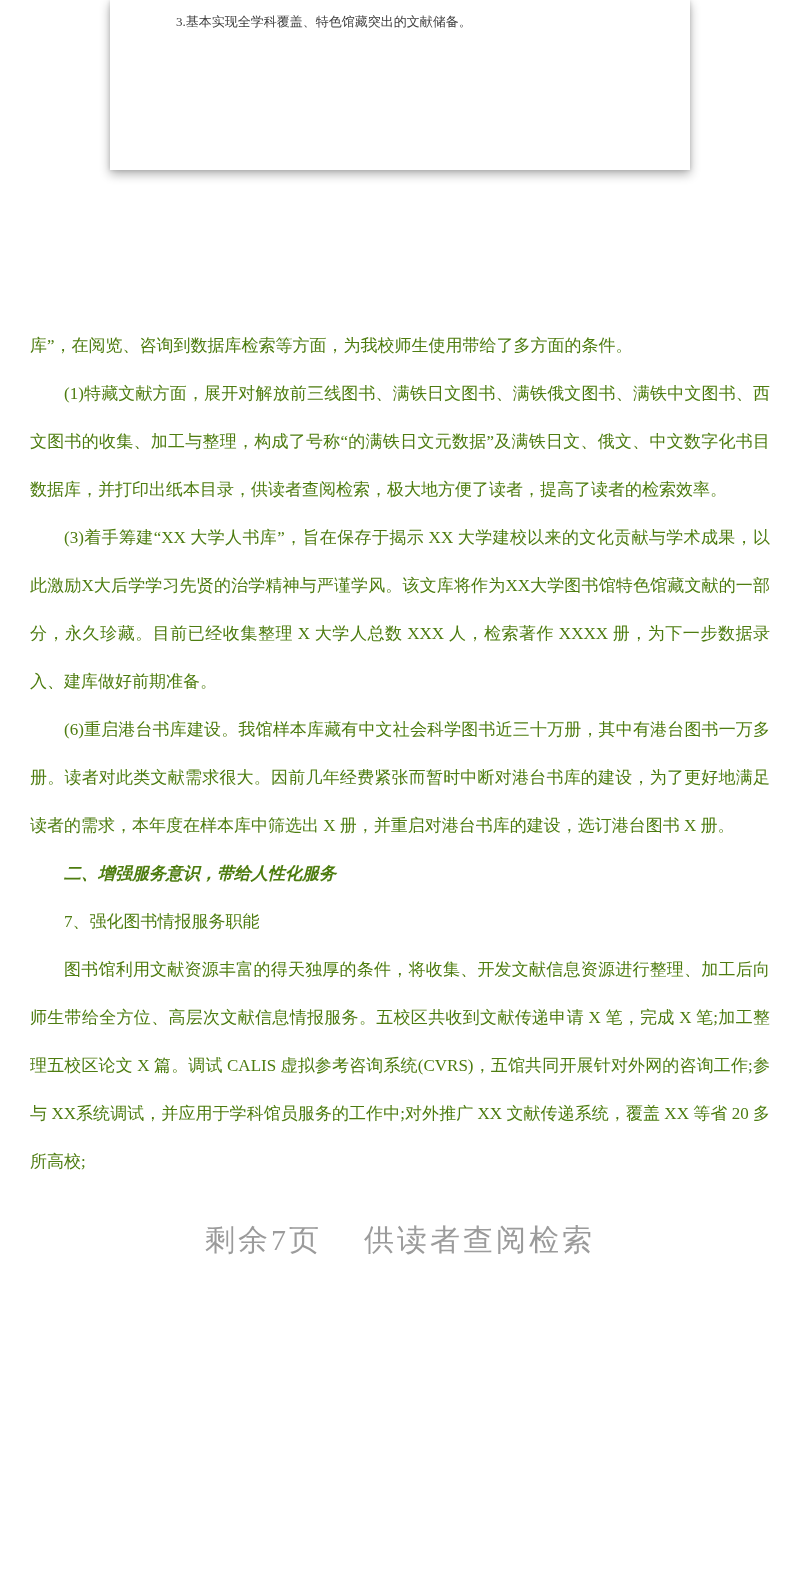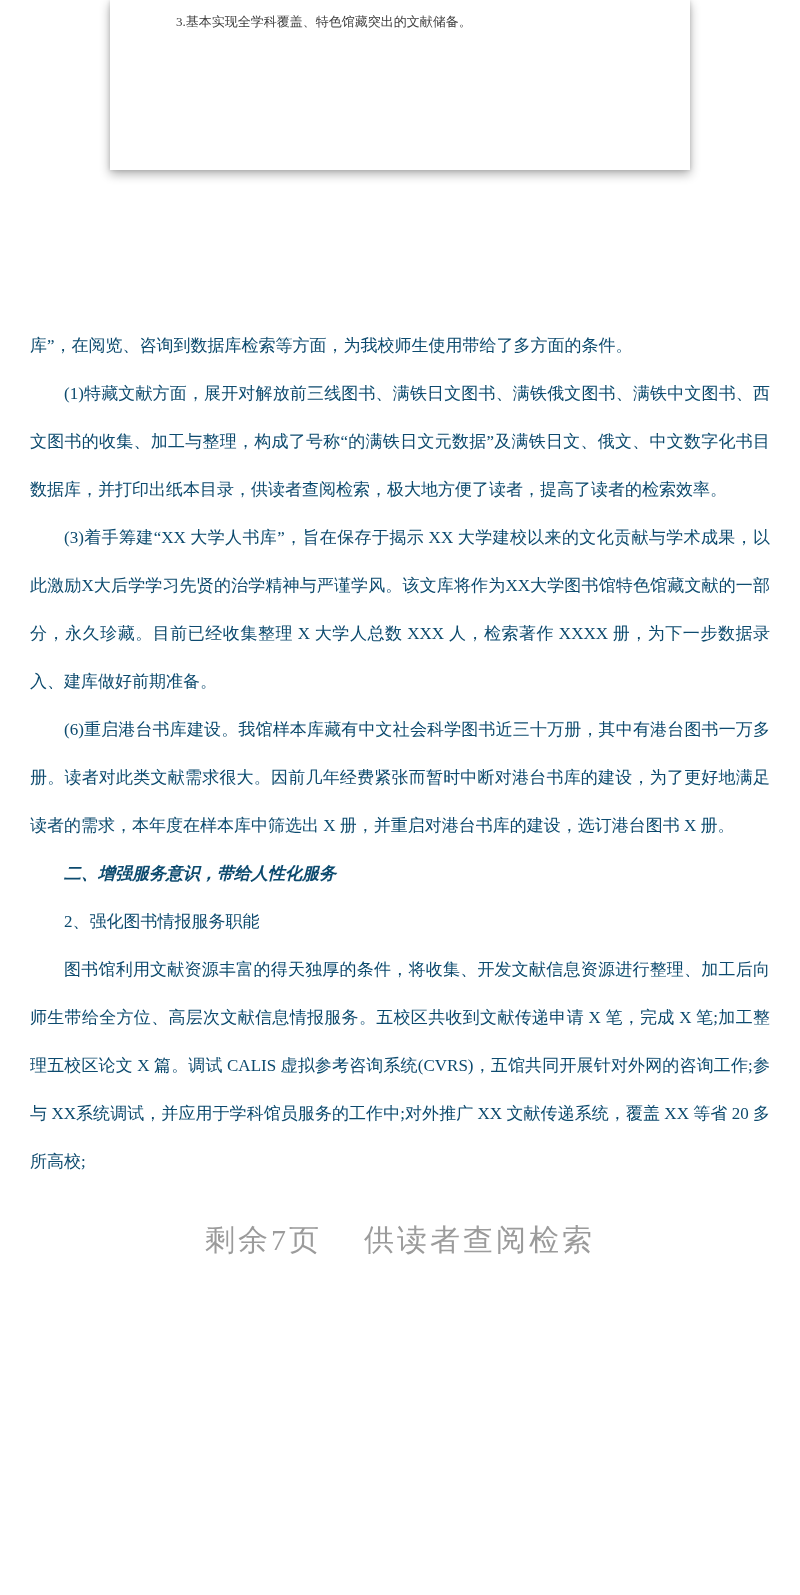--- a/index.html
+++ b/index.html
@@ -44,7 +44,7 @@
     font-size: 17px;
     line-height: 48px;
     text-align: justify;
-    color: #0c4a6e;
+    color: #4d7c0f;
   }
   .doc-body p.para {
     margin: 0;

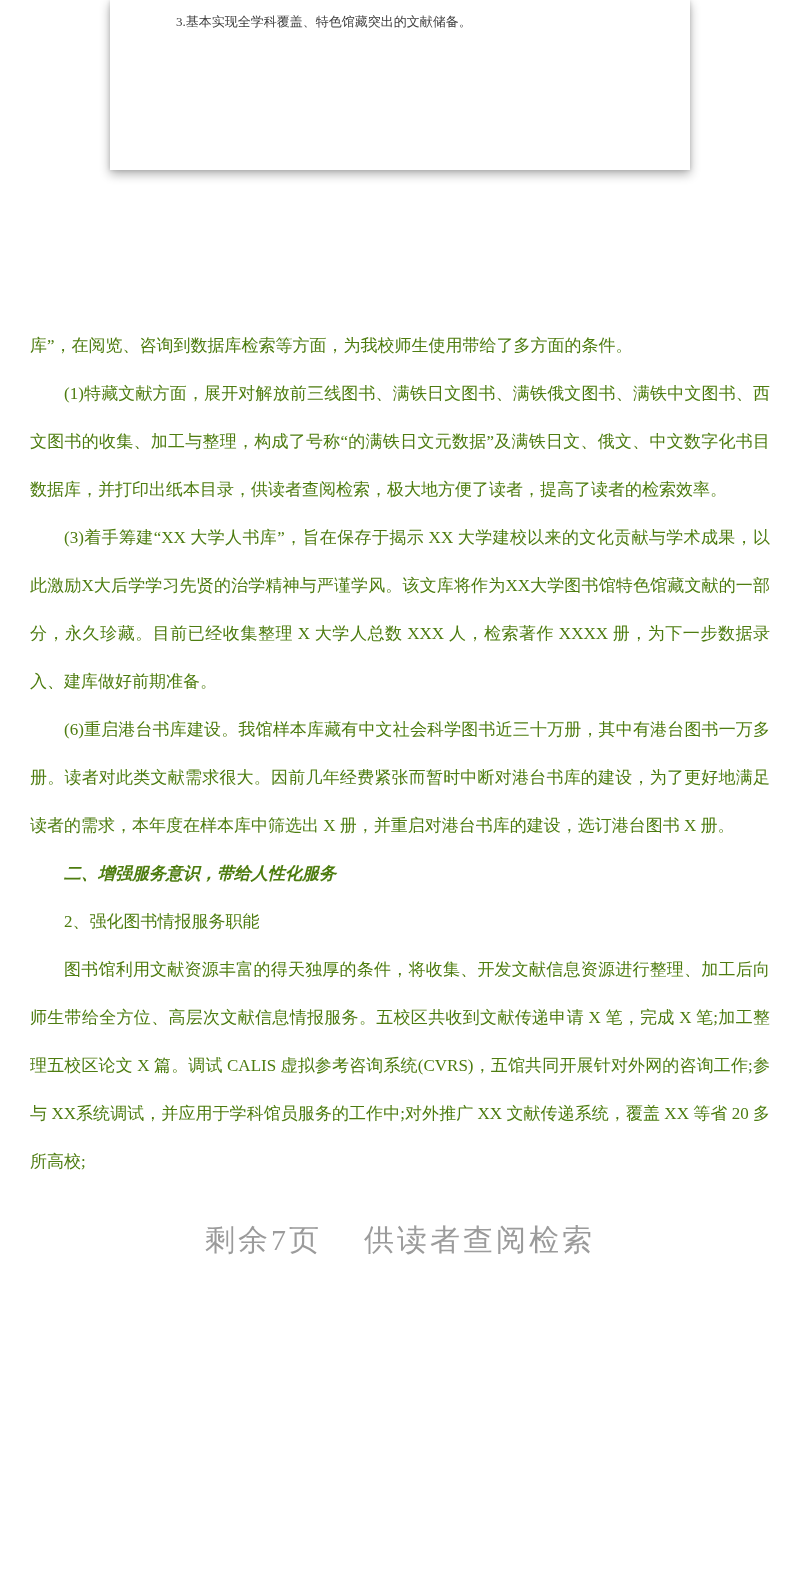--- a/index.html
+++ b/index.html
@@ -84,7 +84,7 @@
   <p class="para">(3)着手筹建“XX 大学人书库”，旨在保存于揭示 XX 大学建校以来的文化贡献与学术成果，以此激励X大后学学习先贤的治学精神与严谨学风。该文库将作为XX大学图书馆特色馆藏文献的一部分，永久珍藏。目前已经收集整理 X 大学人总数 XXX 人，检索著作 XXXX 册，为下一步数据录入、建库做好前期准备。</p>
   <p class="para">(6)重启港台书库建设。我馆样本库藏有中文社会科学图书近三十万册，其中有港台图书一万多册。读者对此类文献需求很大。因前几年经费紧张而暂时中断对港台书库的建设，为了更好地满足读者的需求，本年度在样本库中筛选出 X 册，并重启对港台书库的建设，选订港台图书 X 册。</p>
   <p class="para bold">二、增强服务意识，带给人性化服务</p>
-  <p class="para">2、强化图书情报服务职能</p>
+  <p class="para">7、强化图书情报服务职能</p>
   <p class="para">图书馆利用文献资源丰富的得天独厚的条件，将收集、开发文献信息资源进行整理、加工后向师生带给全方位、高层次文献信息情报服务。五校区共收到文献传递申请 X 笔，完成 X 笔;加工整理五校区论文 X 篇。调试 CALIS 虚拟参考咨询系统(CVRS)，五馆共同开展针对外网的咨询工作;参与 XX系统调试，并应用于学科馆员服务的工作中;对外推广 XX 文献传递系统，覆盖 XX 等省 20 多所高校;</p>
 </div>
 

